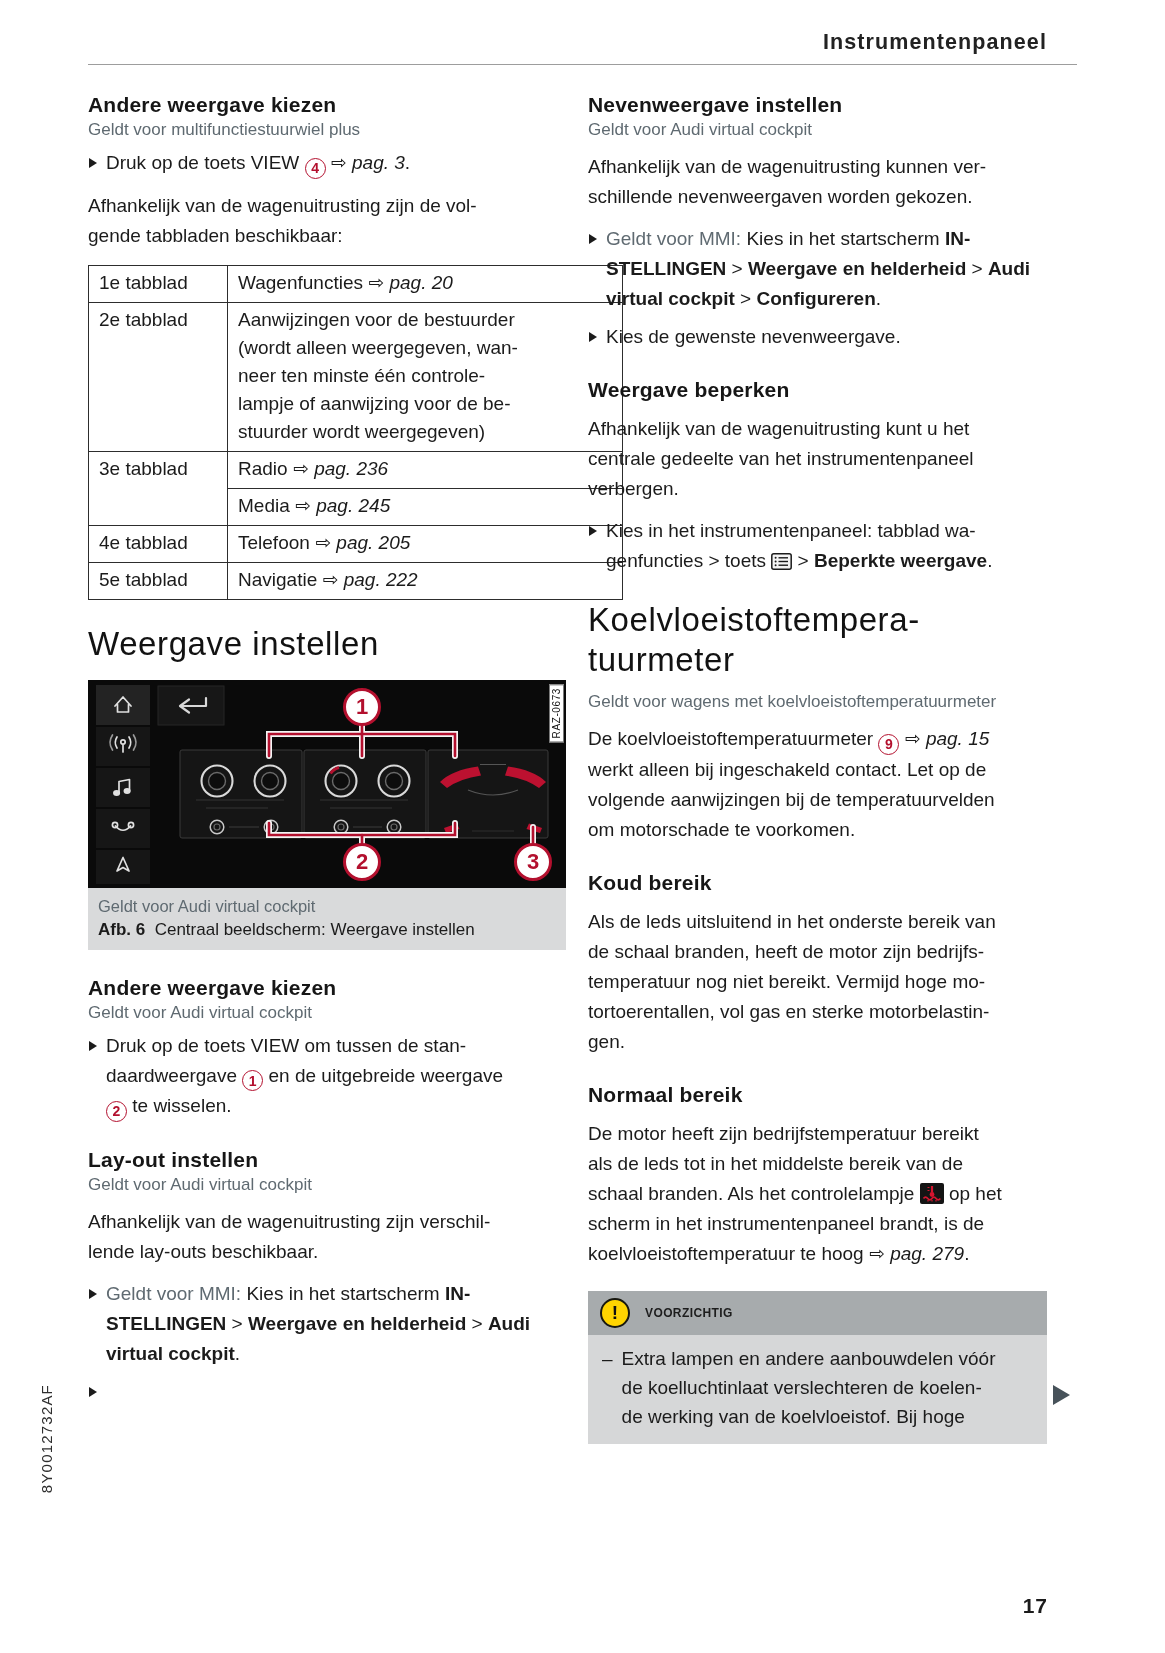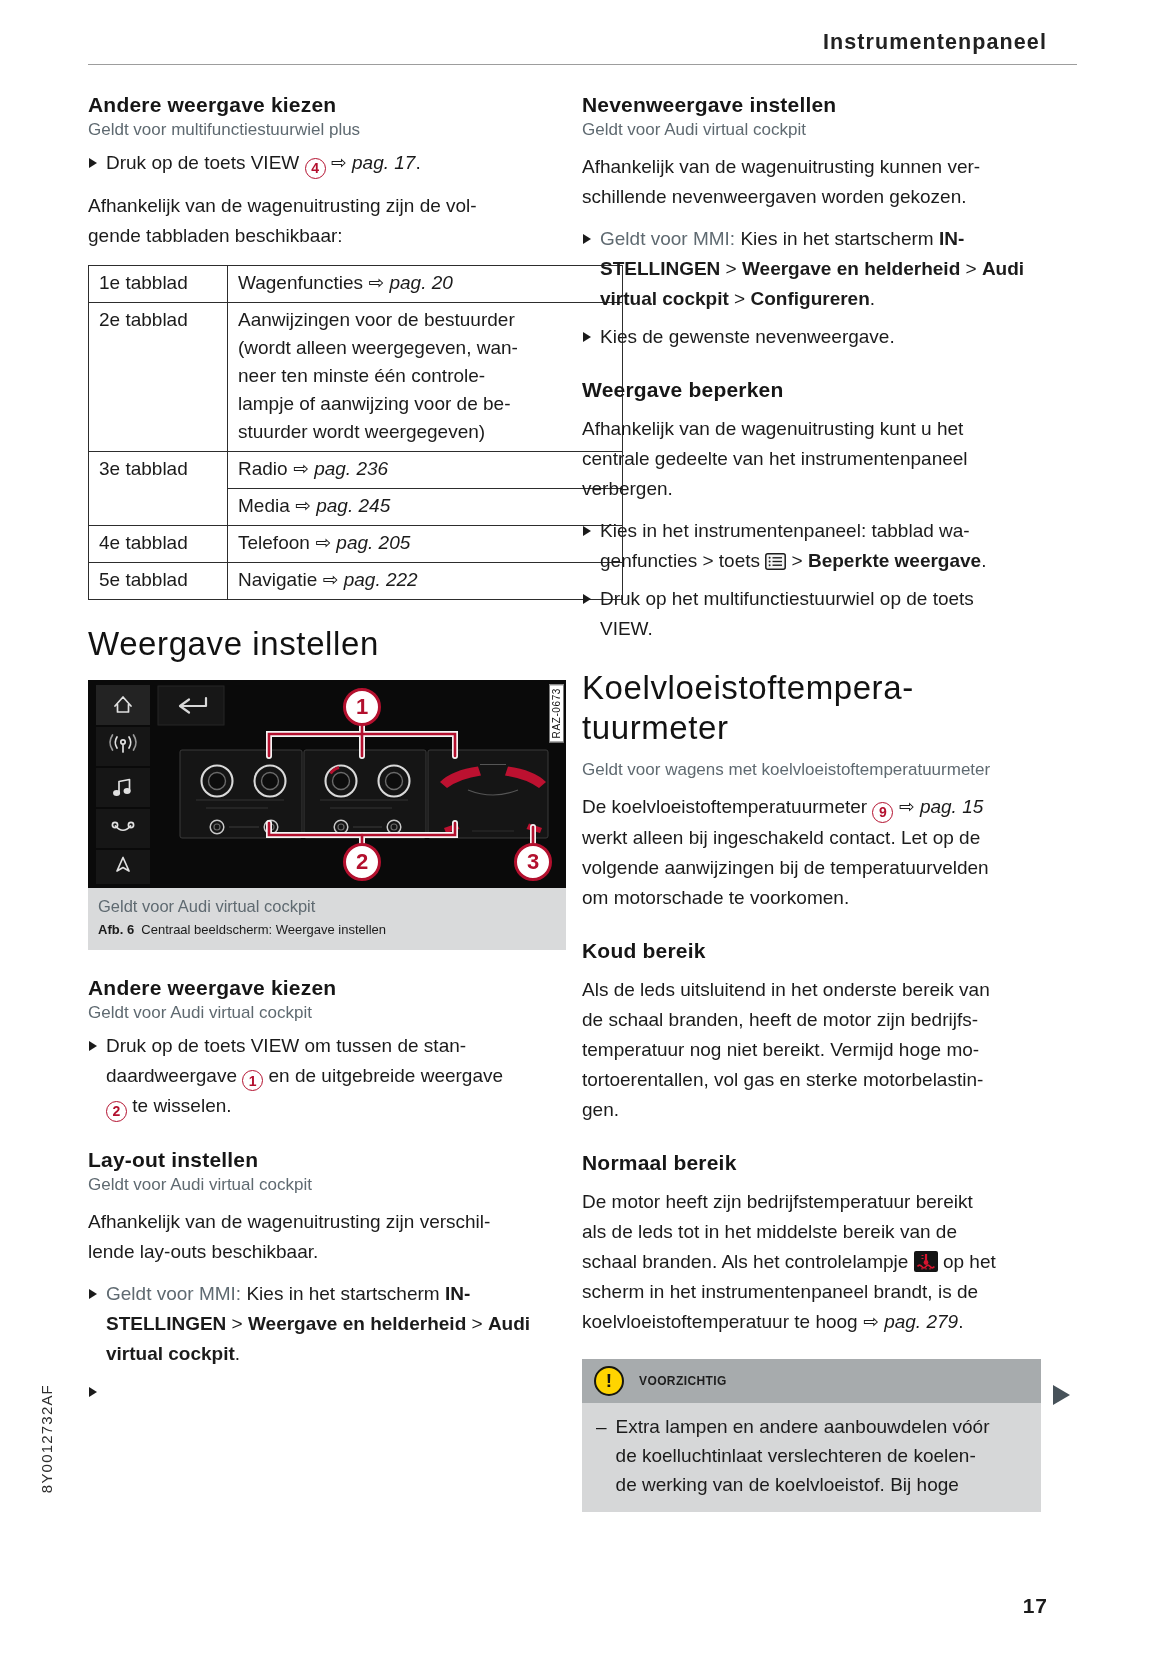--- a/index.html
+++ b/index.html
@@ -12,7 +12,7 @@
   .page-header{margin:30px 88px 0 88px;border-bottom:1.5px solid #9d9d9d;padding-bottom:9px;}
   .header-title{text-align:right;font-weight:bold;font-size:21.5px;letter-spacing:1.1px;padding-right:30px;color:#222;}
   
-  .columns{display:flex;gap:16px;margin:16px 88px 0 88px;}
+  .columns{display:flex;gap:22px;margin:16px 88px 0 88px;}
   .col-left{width:478px;flex:none;}
   .col-right{width:459px;flex:none;}
   h3.sec{font-size:21px;margin:26px 0 3px;letter-spacing:.2px;color:#161616;}

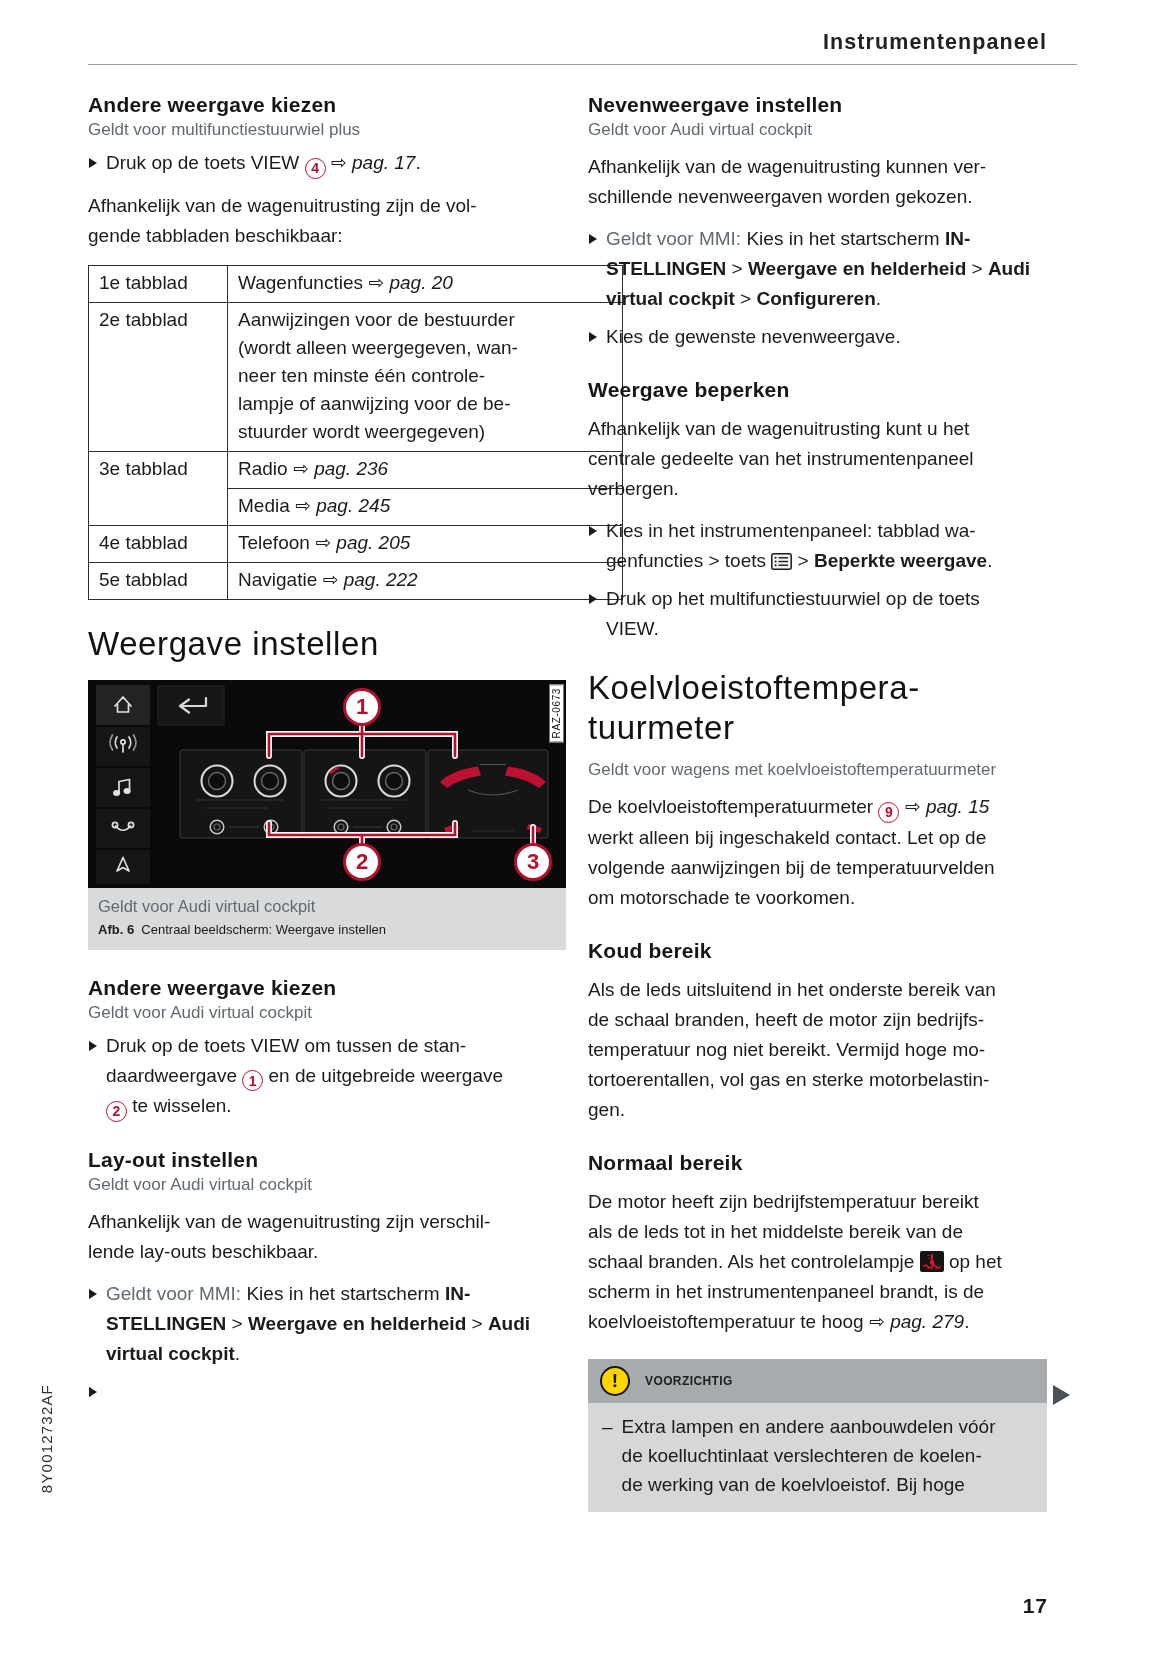--- a/index.html
+++ b/index.html
@@ -81,7 +81,7 @@
     <div class="bullets">
       <div class="bullet">
         <span class="tri"></span>
-        <span class="bt">Druk op de toets VIEW <span class="cnum">4</span> <span class="pref"><span class="arr">⇨</span>&nbsp;<i>pag. 17</i></span>.</span>
+        <span class="bt">Druk op de toets VIEW <span class="cnum">4</span> <span class="pref"><span class="arr">⇨</span>&nbsp;<i>pag. 3</i></span>.</span>
       </div>
     </div>
     <p class="body">Afhankelijk van de wagenuitrusting zijn de vol-

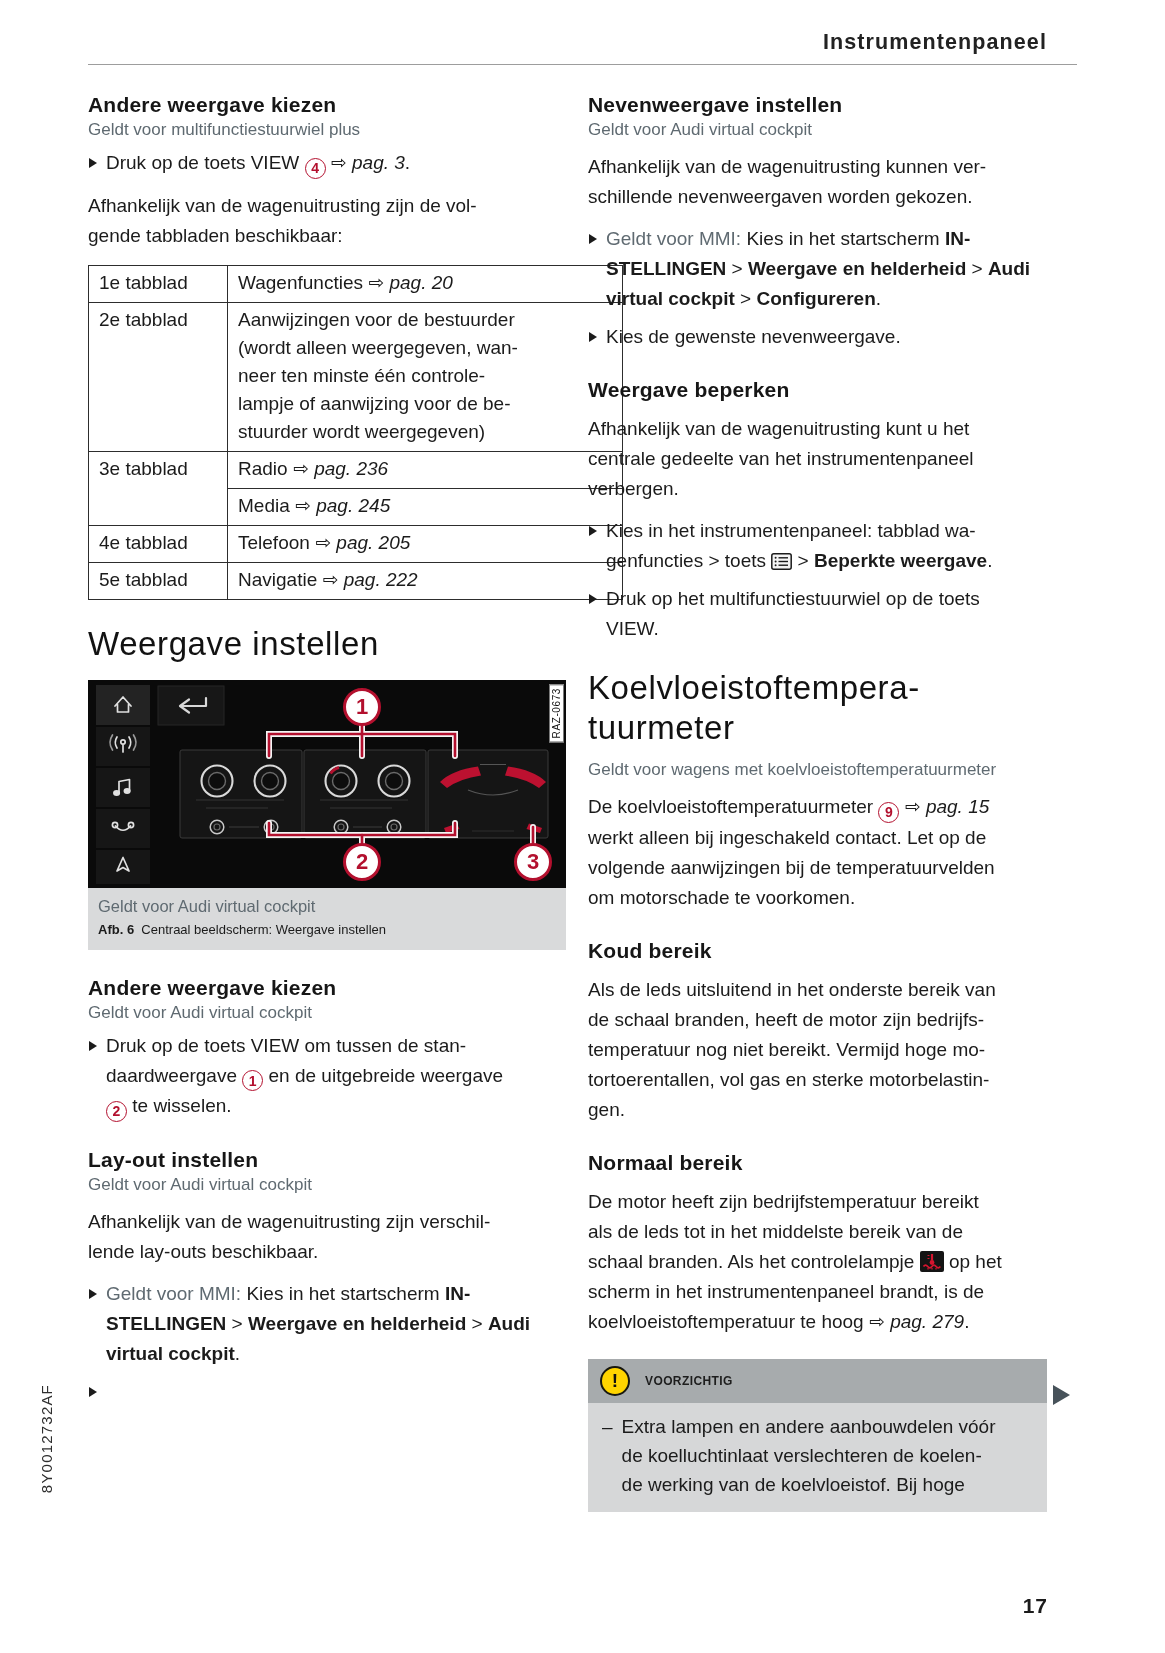--- a/index.html
+++ b/index.html
@@ -298,11 +298,6 @@
                 </g>
               </svg></span> &gt; <b>Beperkte weergave</b>.</span>
       </div>
-      <div class="bullet">
-        <span class="tri"></span>
-        <span class="bt">Druk op het multifunctiestuurwiel op de toets
-VIEW.</span>
-      </div>
     </div>
 
     <div class="h1">Koelvloeistoftempera-

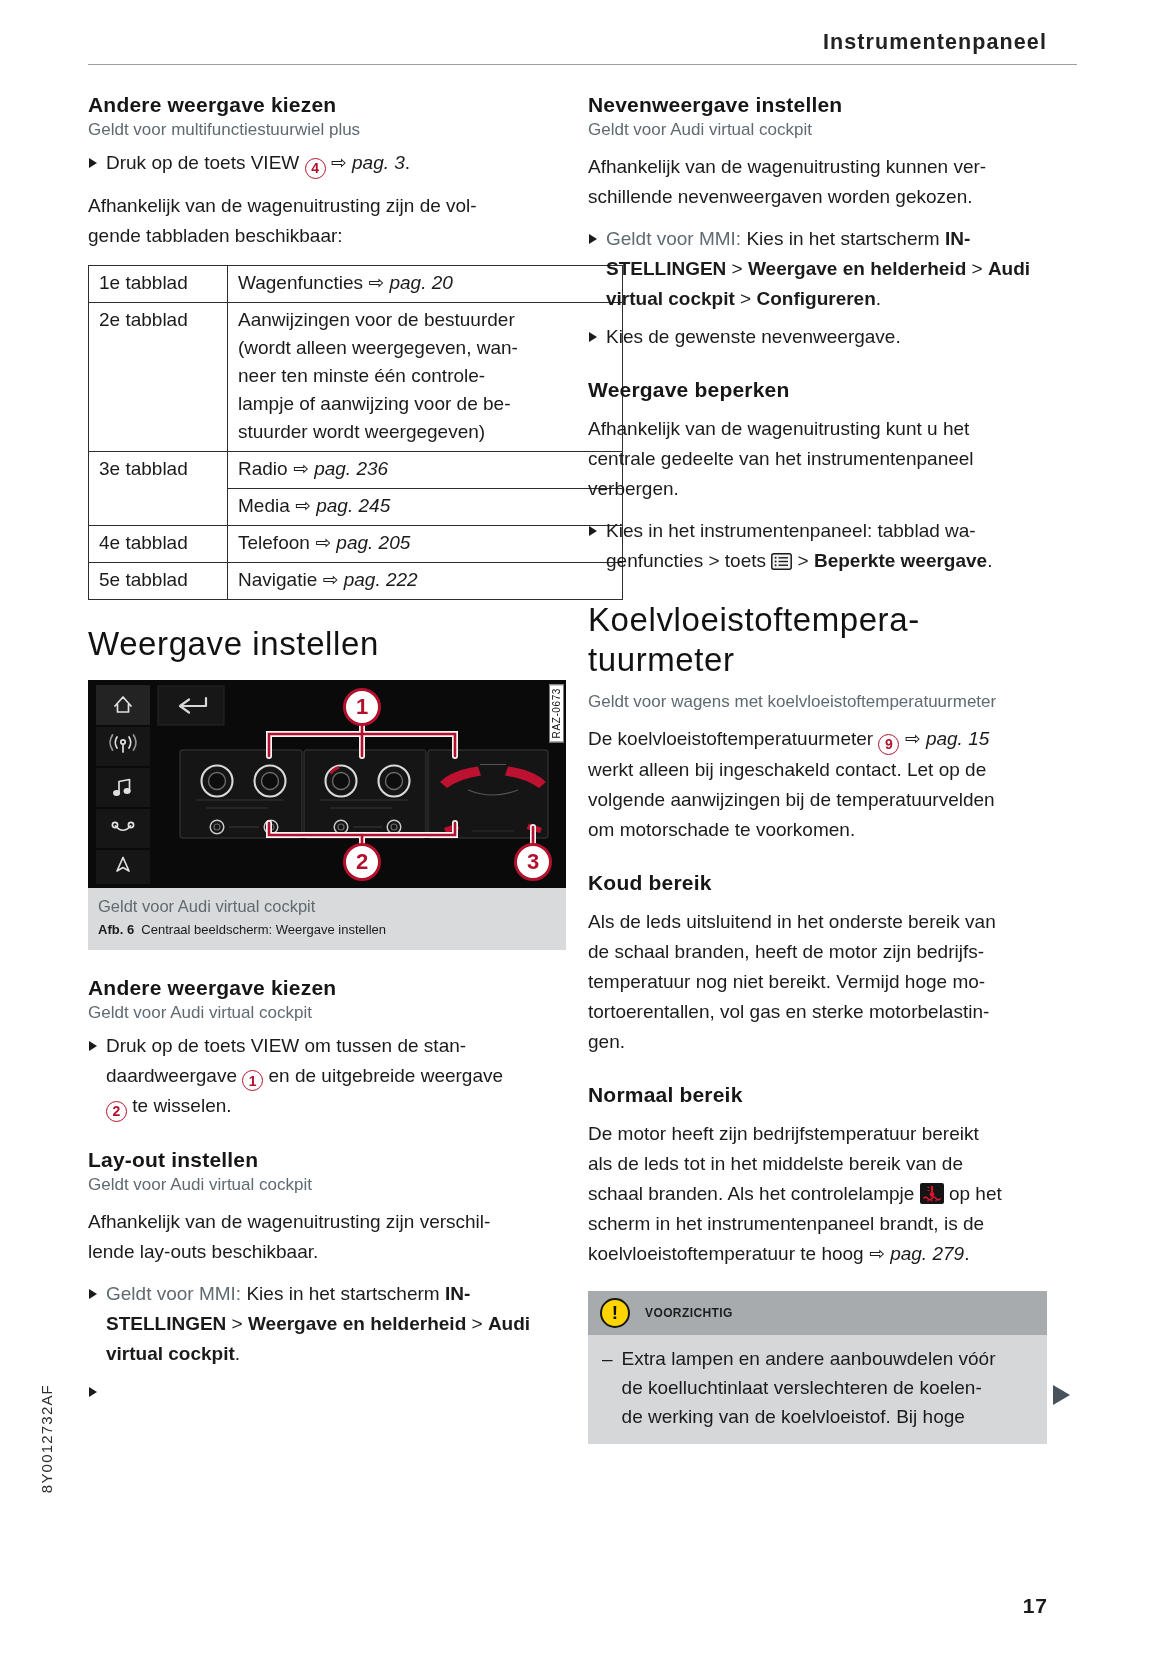--- a/index.html
+++ b/index.html
@@ -46,7 +46,7 @@
     padding:3px 1px;writing-mode:vertical-rl;transform:rotate(180deg);letter-spacing:.6px;}
   .figcaption{background:#d9dadb;width:478px;box-sizing:border-box;padding:7px 10px 9px;}
   .figcaption .fa{color:#5f6a71;font-size:16.5px;line-height:23px;}
-  .figcaption .fc{color:#1b1b1b;font-size:13px;line-height:23px;white-space:pre-wrap;}
+  .figcaption .fc{color:#1b1b1b;font-size:17px;line-height:23px;white-space:pre-wrap;}
   
   .list-icon svg,.coolant-warning-icon svg{vertical-align:-3px;}
   .coolant-warning-icon svg{vertical-align:-4px;}

